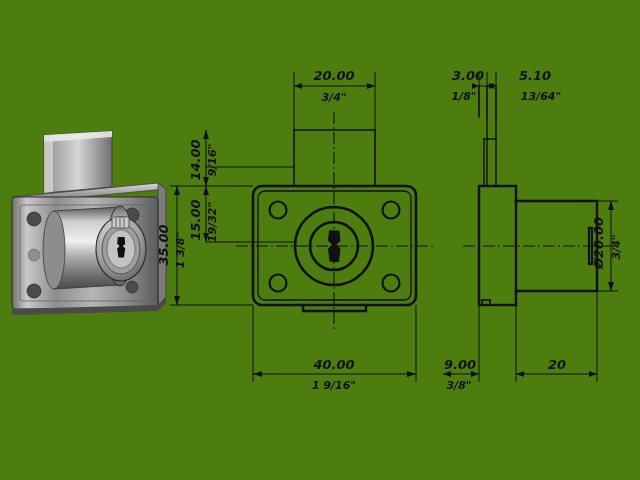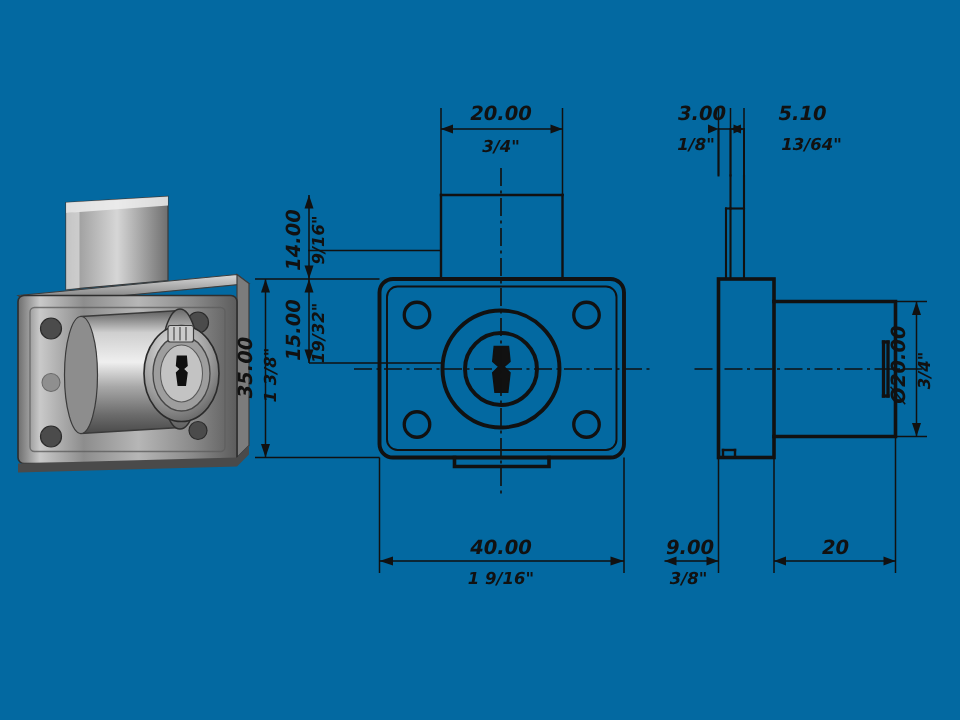--- a/index.html
+++ b/index.html
@@ -5,7 +5,7 @@
   html,body{margin:0;padding:0;background:#ffffff;}
   body{width:640px;height:480px;overflow:hidden;
        font-family:"DejaVu Sans","Liberation Sans",sans-serif;}
-  #sheet{position:relative;width:640px;height:480px;background:#0369a1;}
+  #sheet{position:relative;width:640px;height:480px;background:#4d7c0f;}
   #sheet svg{position:absolute;left:0;top:0;}
   .dimtext{
     font-family:"DejaVu Sans","Liberation Sans",sans-serif;

